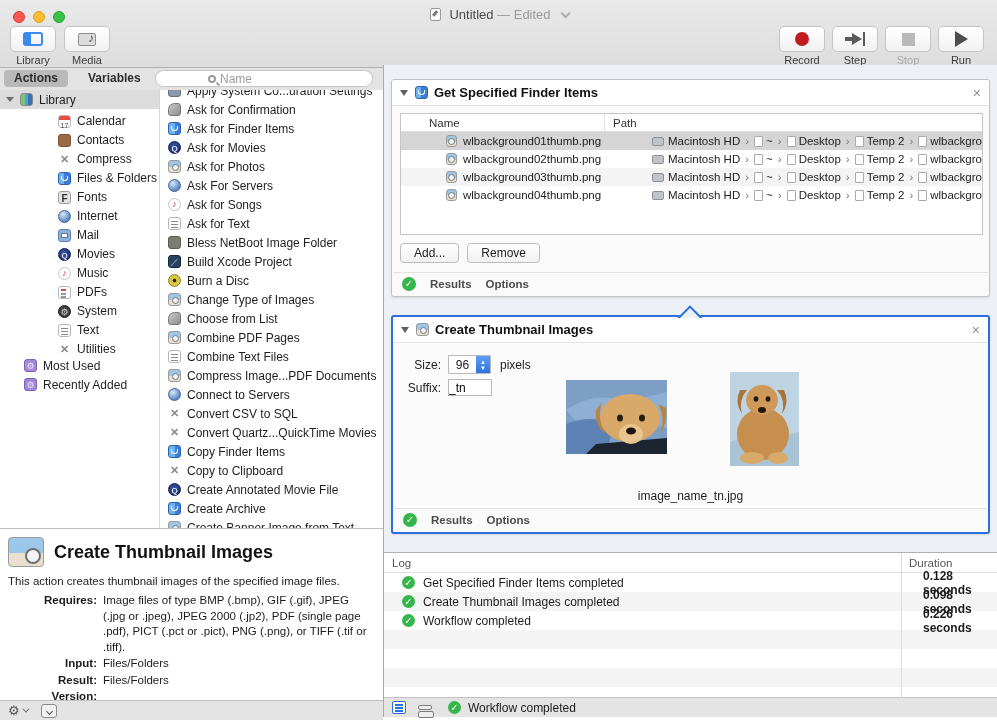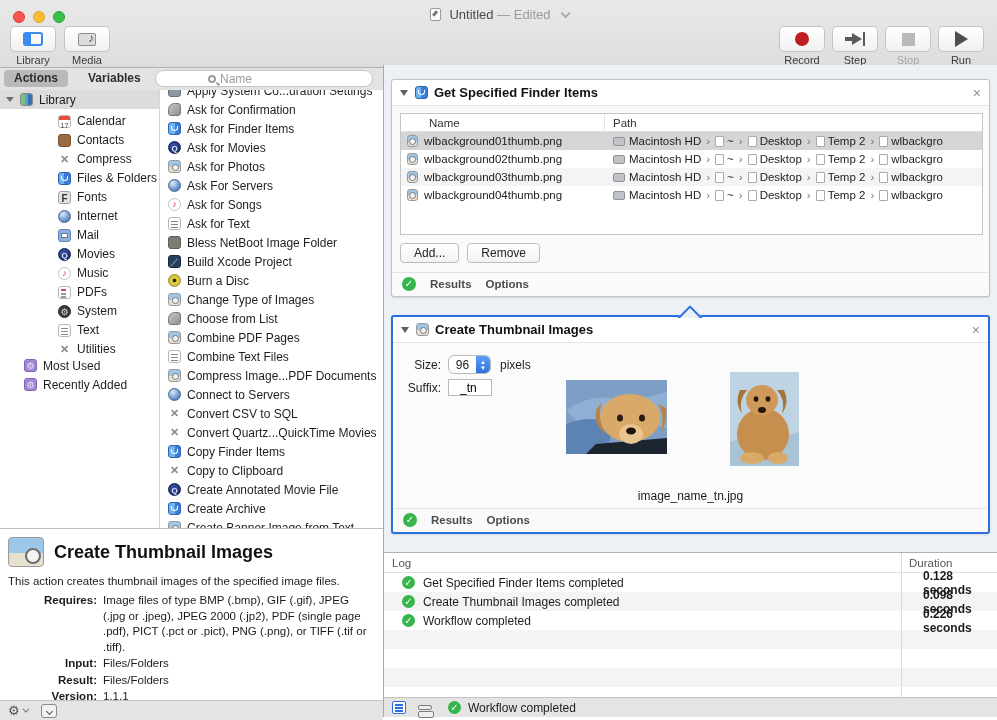--- a/index.html
+++ b/index.html
@@ -115,7 +115,7 @@
   .ft-head { height:18px; display:flex; border-bottom:1px solid #dedede; color:#333; }
   .ft-col-name { width:204px; padding-left:28px; display:flex; align-items:center; border-right:1px solid #e3e3e3; }
   .ft-col-path { flex:1; padding-left:8px; display:flex; align-items:center; }
-  .ft-row { height:18px; display:flex; align-items:center; white-space:nowrap; overflow:hidden; }
+  .ft-row { height:18px; display:flex; align-items:center; white-space:nowrap; overflow:hidden;justify-content:flex-end; }
   .ft-row.selected { background:#d5d5d5; }
   .ft-row.stripe { background:#f4f4f4; }
   .ft-row .fcell-name { width:204px; display:flex; align-items:center; padding-left:6px; flex:none; }

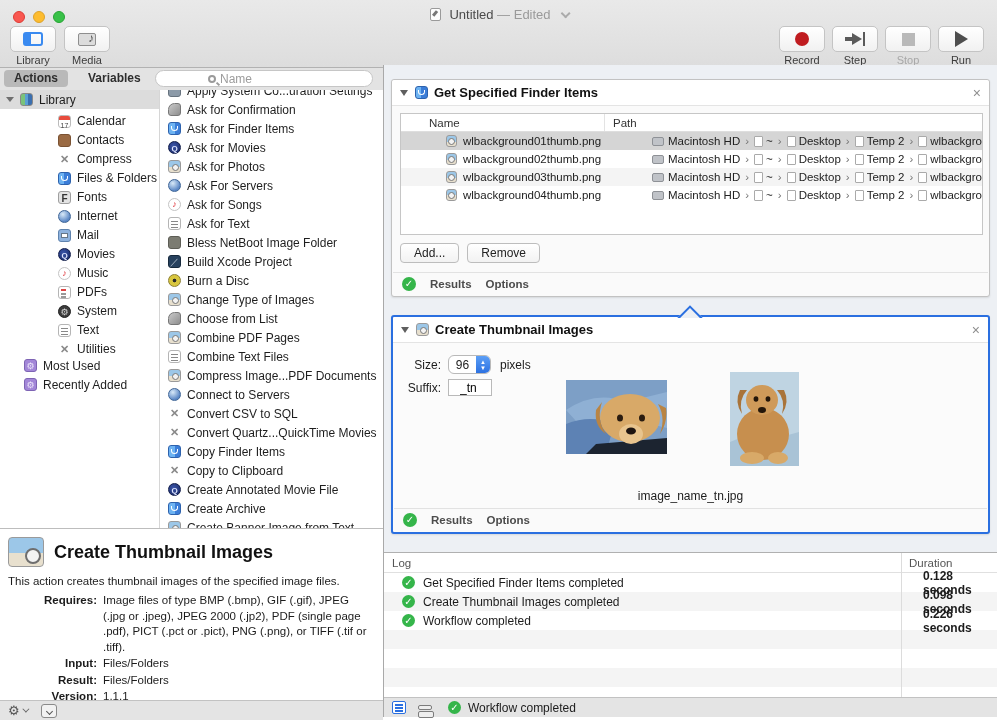--- a/index.html
+++ b/index.html
@@ -130,7 +130,7 @@
   .notch .diamond { position:absolute; top:4px; left:6px; width:18px; height:18px; background:#edf0f4; border:2px solid #2a6fe0; transform:rotate(45deg); }
   .form-row { position:absolute; display:flex; align-items:center; font-size:12px; color:#1c1c1c; }
   .form-label { width:40px; text-align:right; margin-right:7px; }
-  .stepper { display:flex; align-items:center; height:19px; border:1px solid #b9b9b9; border-radius:6px; background:#fff; overflow:hidden; }
+  .stepper { display:flex; align-items:center; height:19px; border:1px solid #b9b9b9; border-radius:1px; background:#fff; overflow:hidden; }
   .stepper .val { width:27px; text-align:center; font-size:12px; }
   .stepper .arrows { width:14px; height:19px; background:linear-gradient(#5ea1f7,#2a6fe0); display:flex; flex-direction:column; align-items:center; justify-content:center; color:#fff; font-size:6px; line-height:6px; }
   .suffix-input { width:44px; height:17px; border:1px solid #b9b9b9; font-size:12px; padding-left:11px; background:#fff; font-family:"Liberation Sans", sans-serif; }

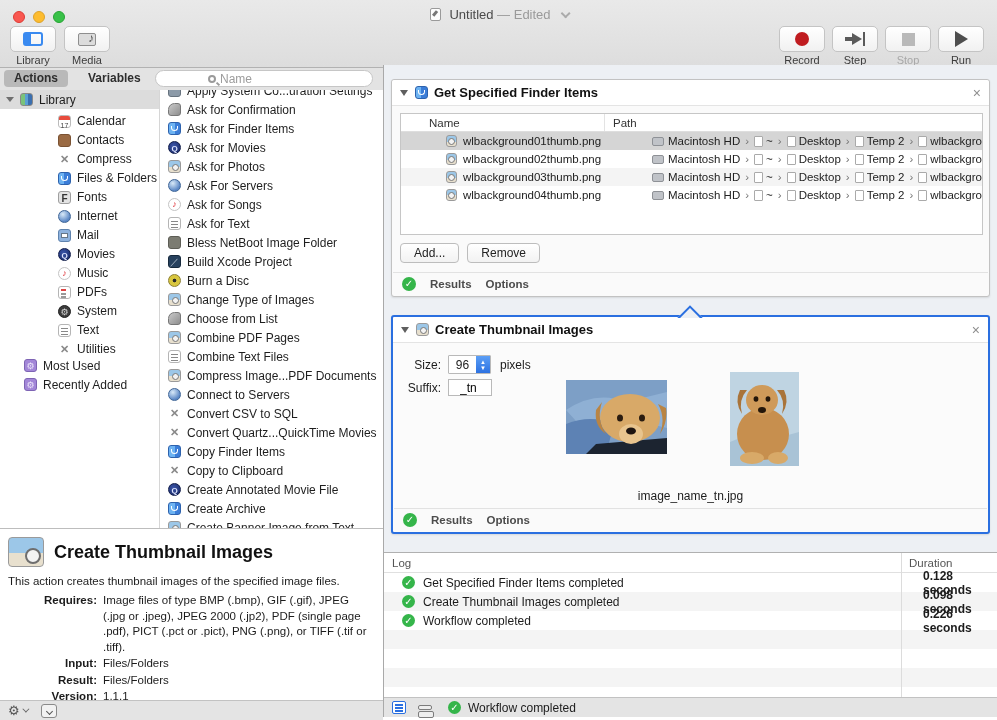--- a/index.html
+++ b/index.html
@@ -133,7 +133,7 @@
   .stepper { display:flex; align-items:center; height:19px; border:1px solid #b9b9b9; border-radius:1px; background:#fff; overflow:hidden; }
   .stepper .val { width:27px; text-align:center; font-size:12px; }
   .stepper .arrows { width:14px; height:19px; background:linear-gradient(#5ea1f7,#2a6fe0); display:flex; flex-direction:column; align-items:center; justify-content:center; color:#fff; font-size:6px; line-height:6px; }
-  .suffix-input { width:44px; height:17px; border:1px solid #b9b9b9; font-size:12px; padding-left:11px; background:#fff; font-family:"Liberation Sans", sans-serif; }
+  .suffix-input { width:44px; height:17px; border:1px solid #b9b9b9; font-size:12px; padding-left:0; background:#fff; font-family:"Liberation Sans", sans-serif; }
   .preview-caption { position:absolute; left:0; right:0; top:172px; text-align:center; font-size:12px; color:#1c1c1c; }
   .dog1 { position:absolute; left:173px; top:63px; }
   .dog2 { position:absolute; left:337px; top:55px; }

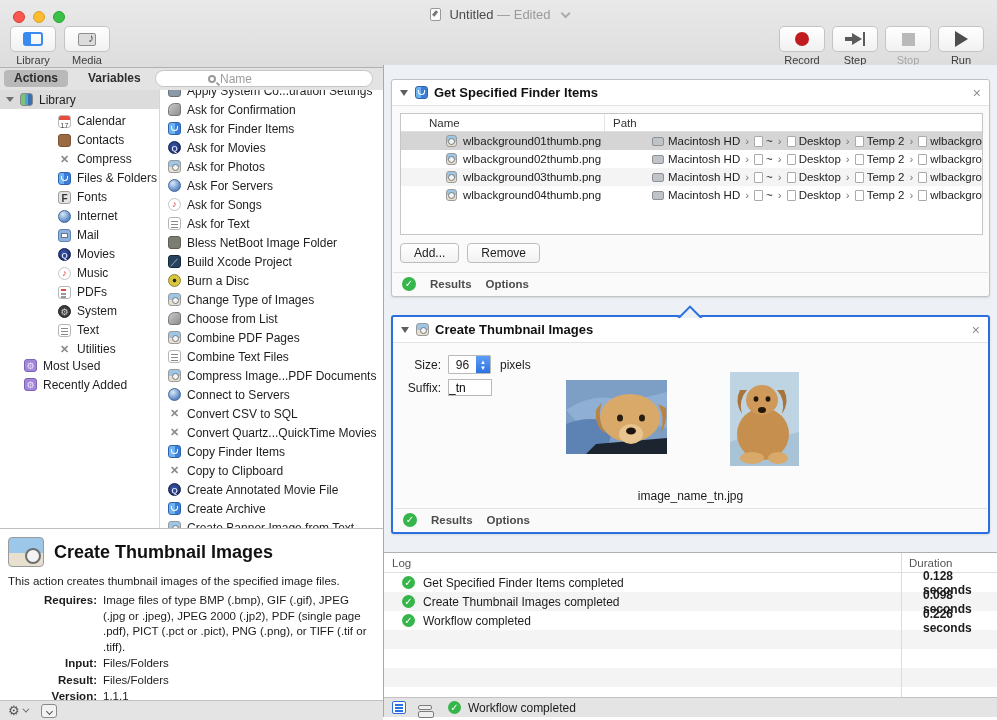--- a/index.html
+++ b/index.html
@@ -647,7 +647,6 @@
     </div>
     <div class="desc-field">
       <div class="lab">Version:</div>
-      <div class="val">1.1.1</div>
     </div>
   </div>
 

